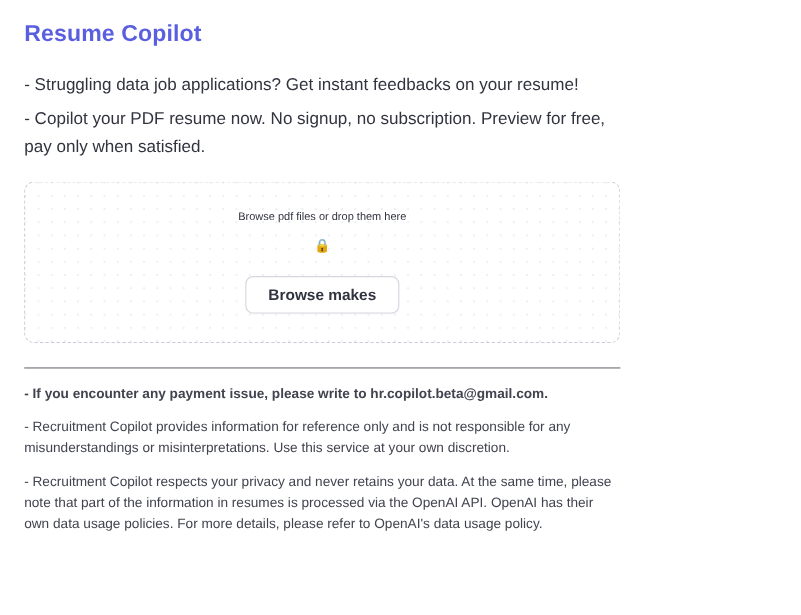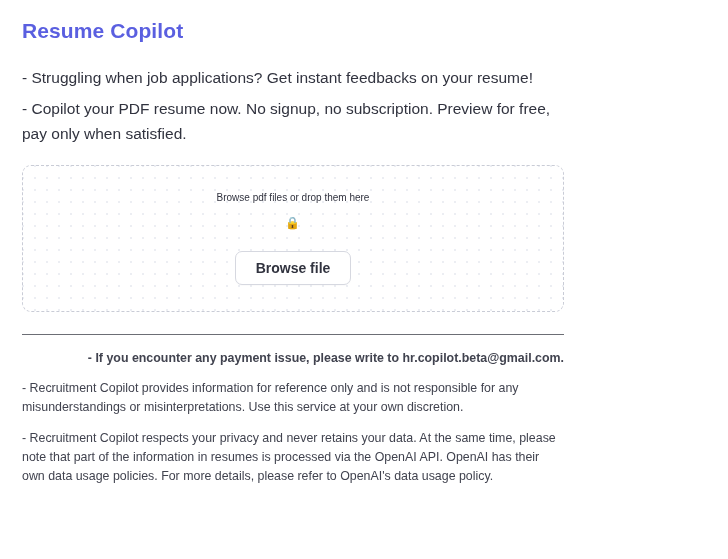--- a/index.html
+++ b/index.html
@@ -103,7 +103,7 @@
   <h1 class="app-title">Resume Copilot</h1>
 
   <div class="intro">
-    <p>- Struggling when job applications? Get instant feedbacks on your resume!</p>
+    <p>- Struggling data job applications? Get instant feedbacks on your resume!</p>
     <p>- Copilot your PDF resume now. No signup, no subscription. Preview for free, pay only when satisfied.</p>
   </div>
 

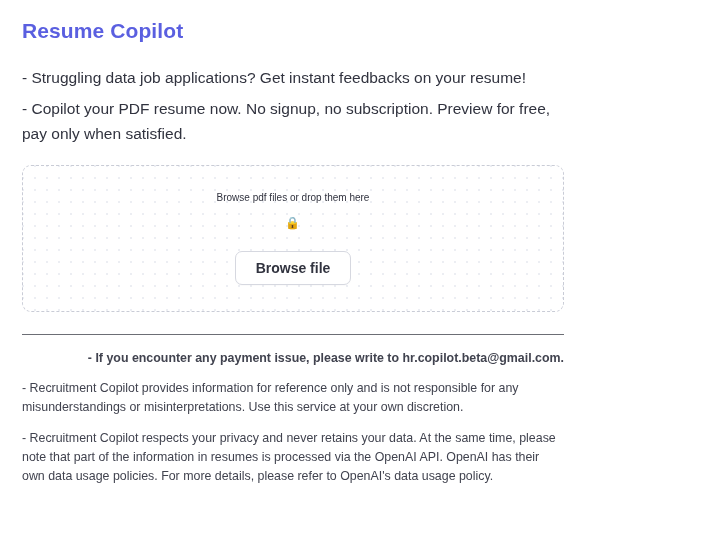--- a/index.html
+++ b/index.html
@@ -112,7 +112,7 @@
     <div class="dz-sub">
       <span class="lock-icon">🔒</span>
     </div>
-    <button class="browse-btn">Browse file</button>
+    <button class="browse-btn">Browse makes</button>
   </div>
 
   <hr class="divider">

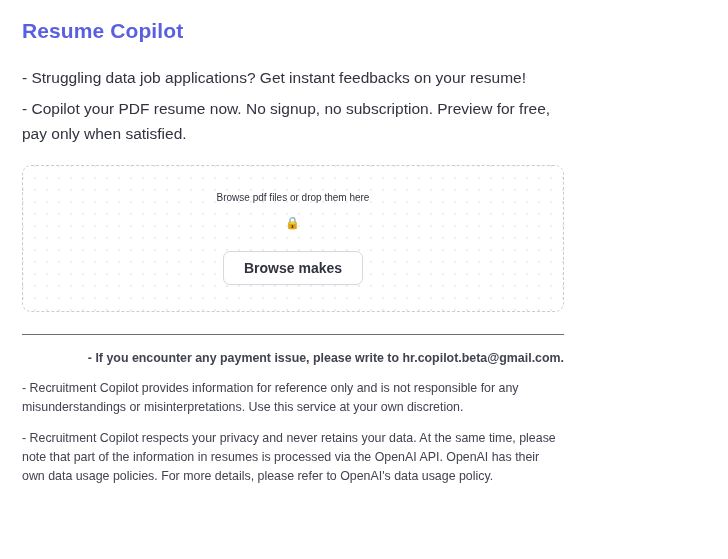--- a/index.html
+++ b/index.html
@@ -92,7 +92,7 @@
     color: #41434f;
     margin: 0 0 12px 0;
   }
-  .footer p.bold { font-weight: bold; text-align: right; }
+  .footer p.bold { font-weight: bold; }
   .footer p:last-child { margin-bottom: 0; }
 </style>
 </head>

